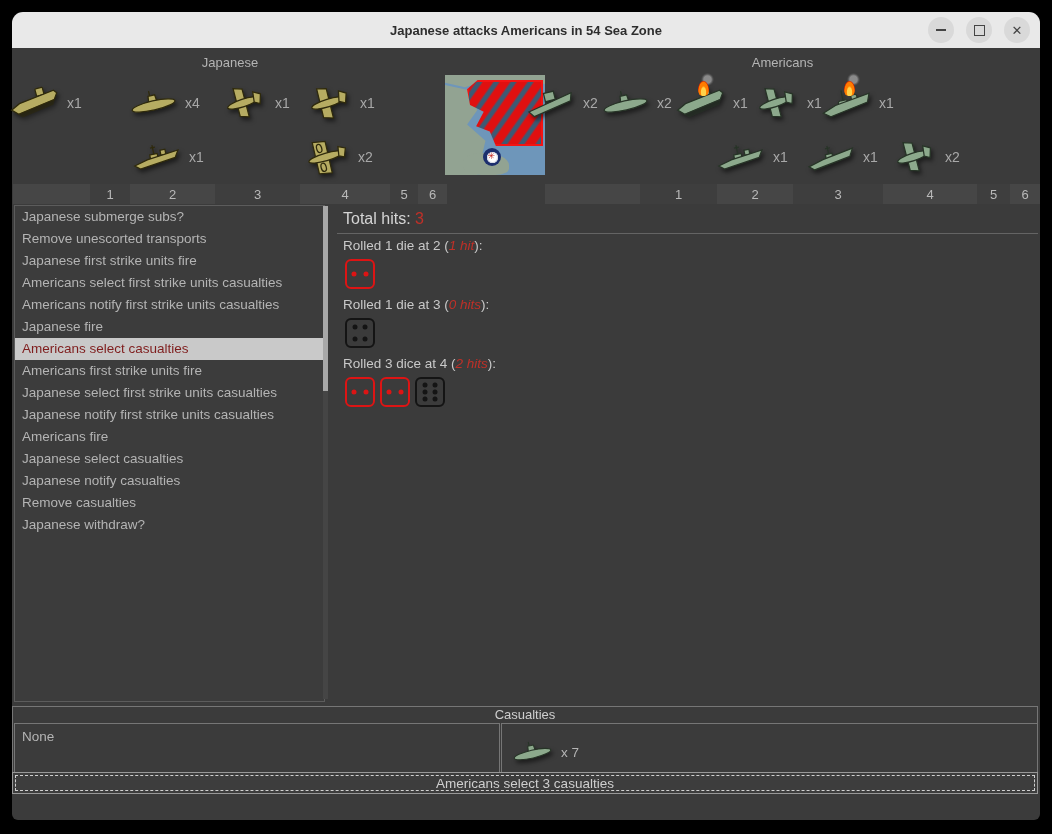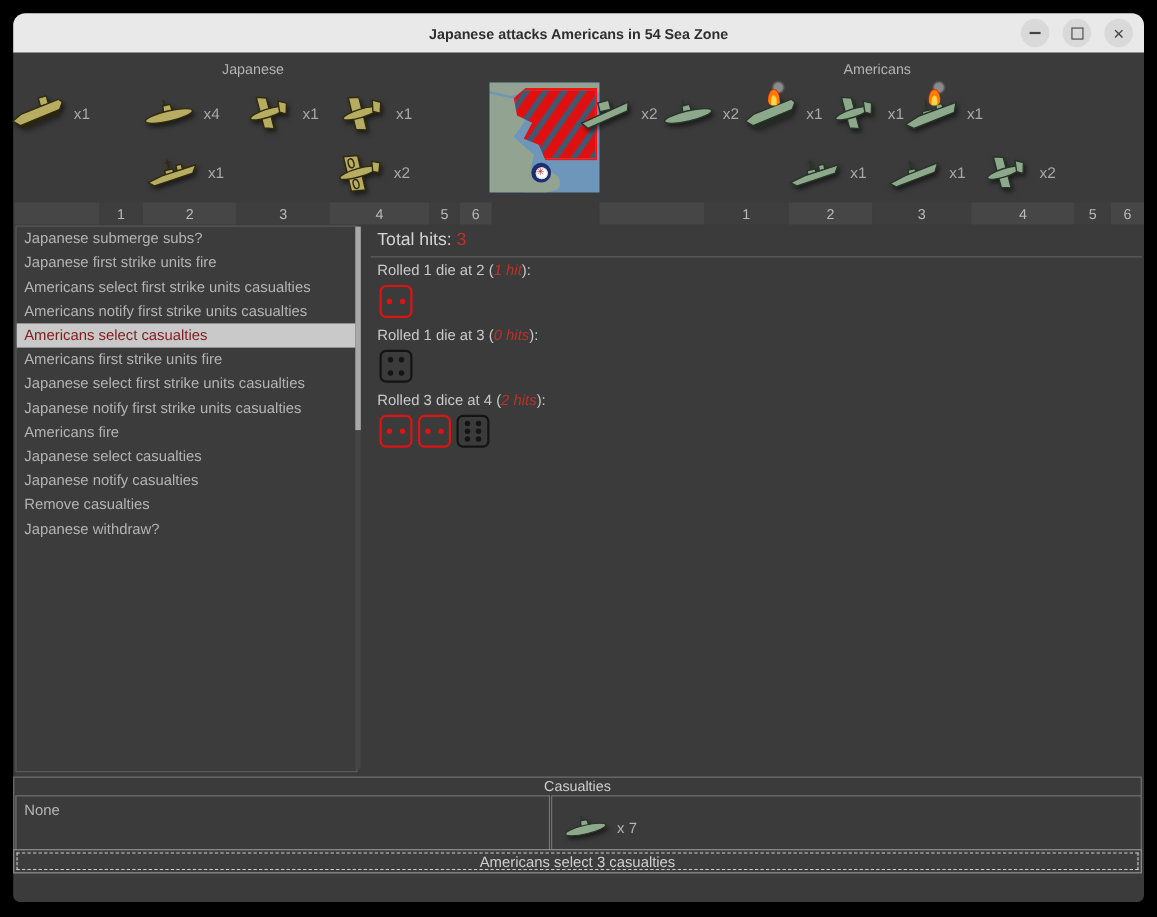--- a/index.html
+++ b/index.html
@@ -23,7 +23,7 @@
   
   .side-header{top:55px;font-size:13px;color:#b4b4b4;text-align:center;}
   #jp-header{left:13px;width:434px;}
-  #us-header{left:550px;width:495px;}
+  #us-header{left:535px;width:495px;}
 
   .unit{position:absolute;display:flex;align-items:center;gap:5px;height:46px;}
   .uicon{width:54px;height:42px;filter:drop-shadow(2px 3px 2px rgba(0,0,0,.5));}

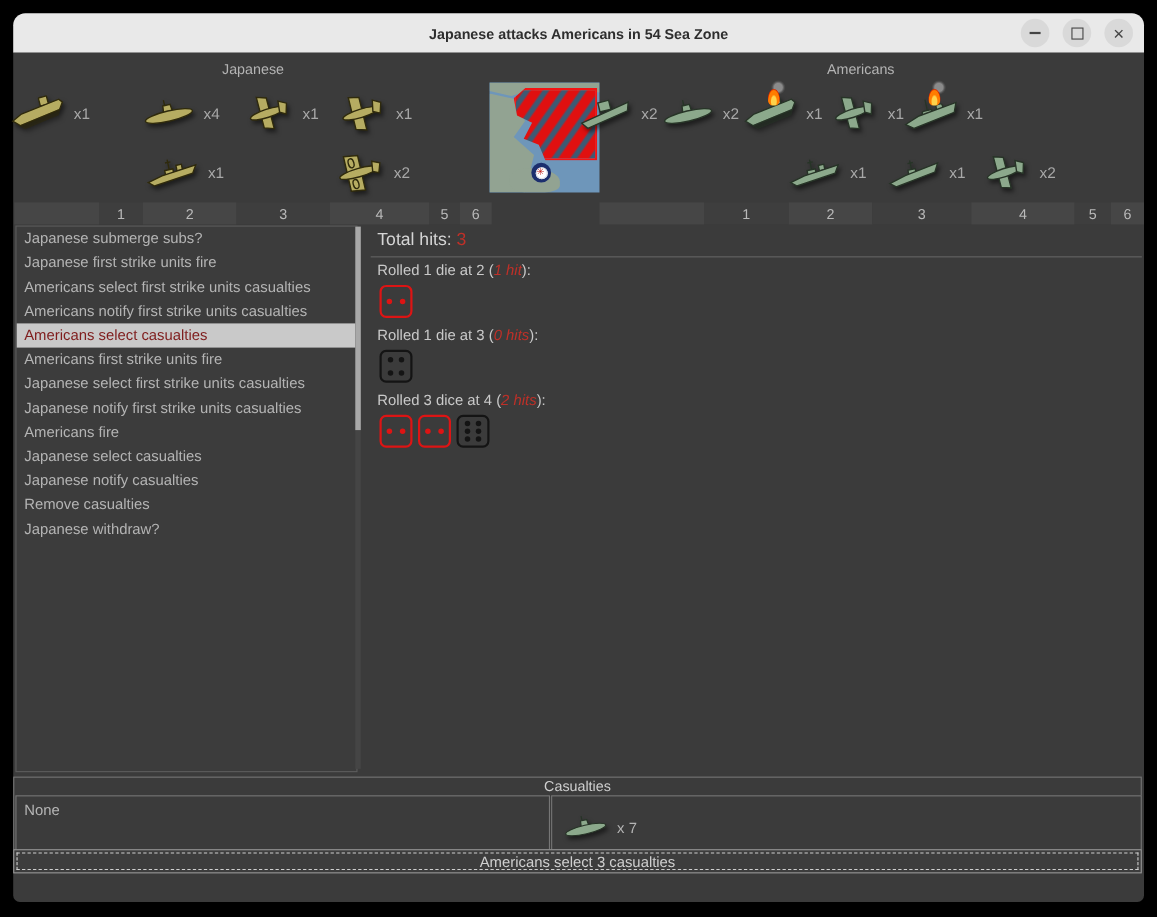--- a/index.html
+++ b/index.html
@@ -312,6 +312,7 @@
 
   <div id="steps" class="abs">
       <div class="step">Japanese submerge subs?</div>
+      <div class="step">Remove unescorted transports</div>
       <div class="step">Japanese first strike units fire</div>
       <div class="step">Americans select first strike units casualties</div>
       <div class="step">Americans notify first strike units casualties</div>

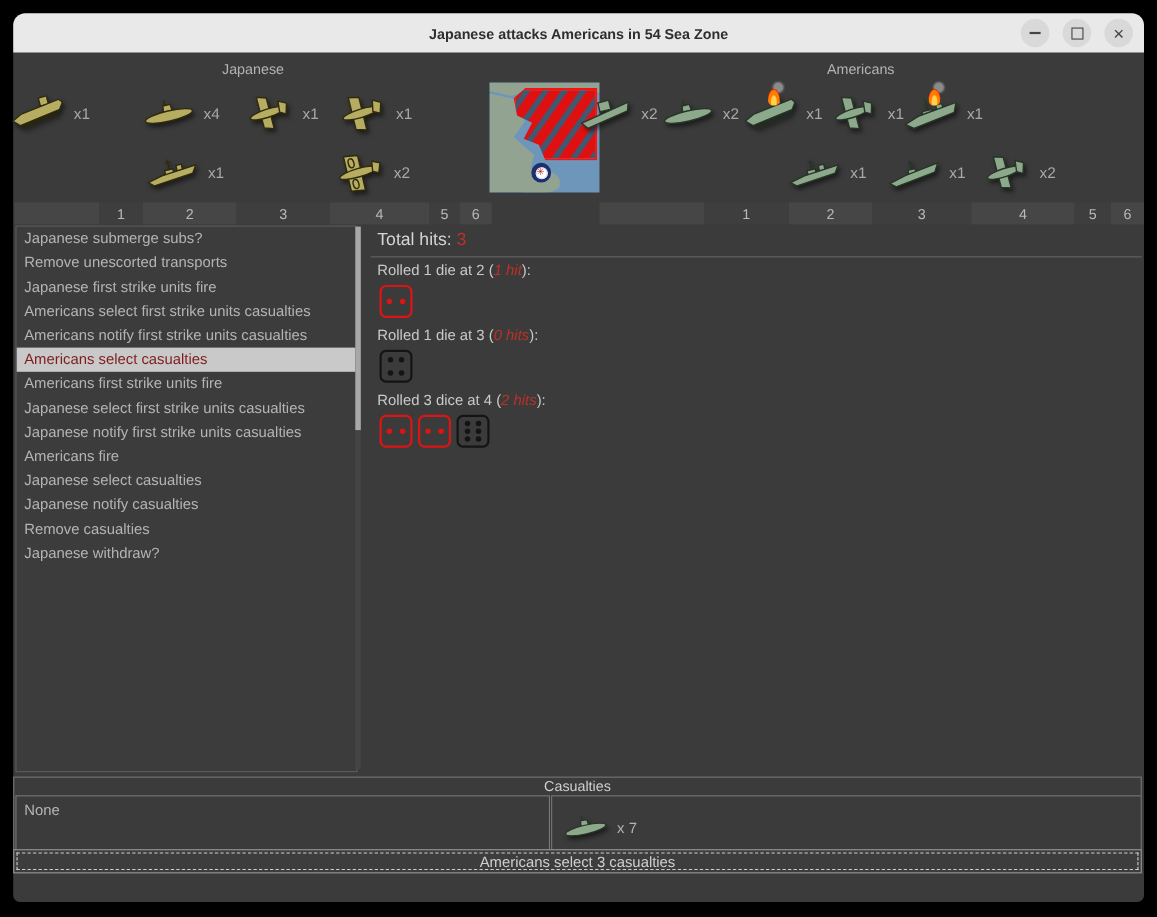--- a/index.html
+++ b/index.html
@@ -316,6 +316,7 @@
       <div class="step">Japanese first strike units fire</div>
       <div class="step">Americans select first strike units casualties</div>
       <div class="step">Americans notify first strike units casualties</div>
+      <div class="step">Japanese fire</div>
       <div class="step selected">Americans select casualties</div>
       <div class="step">Americans first strike units fire</div>
       <div class="step">Japanese select first strike units casualties</div>

